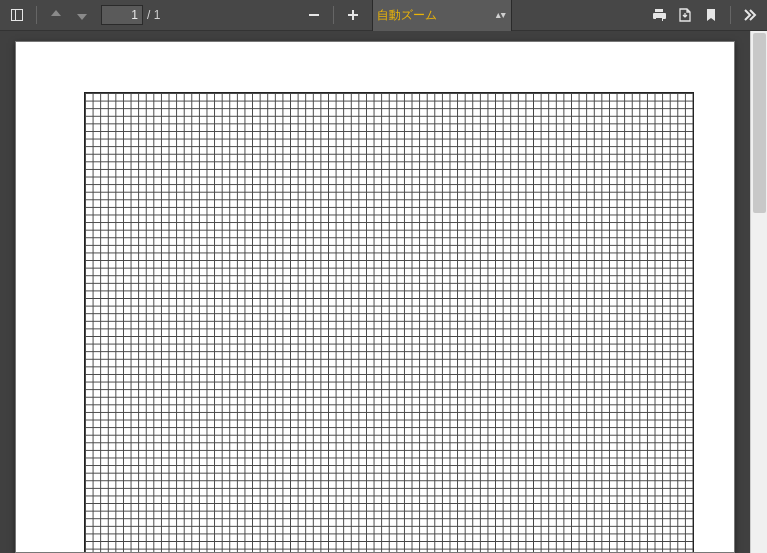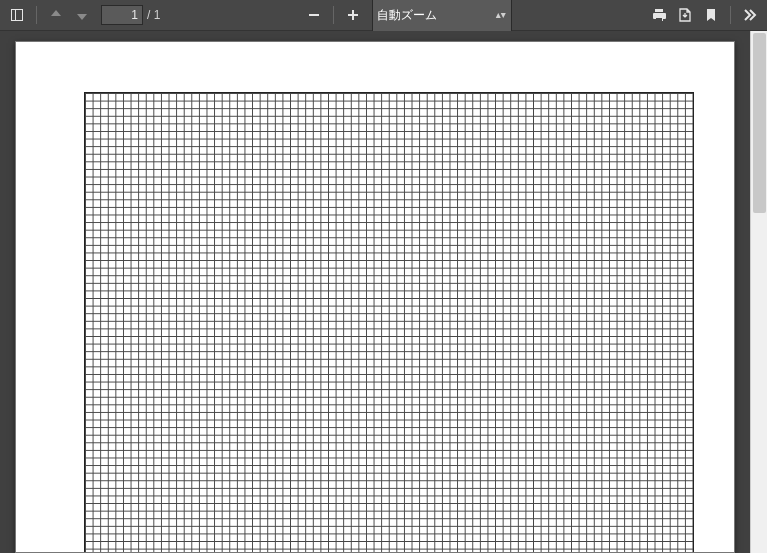--- a/index.html
+++ b/index.html
@@ -38,7 +38,7 @@
 
   .zoom-select {
     height: 33px; width: 140px;
-    background: #5a5a5a; color: #ffffff;
+    background: #5a5a5a; color: #eab308;
     border: 1px solid #2a2a2a;
     font-size: 12px; padding: 0 4px;
     margin-left: 6px;

